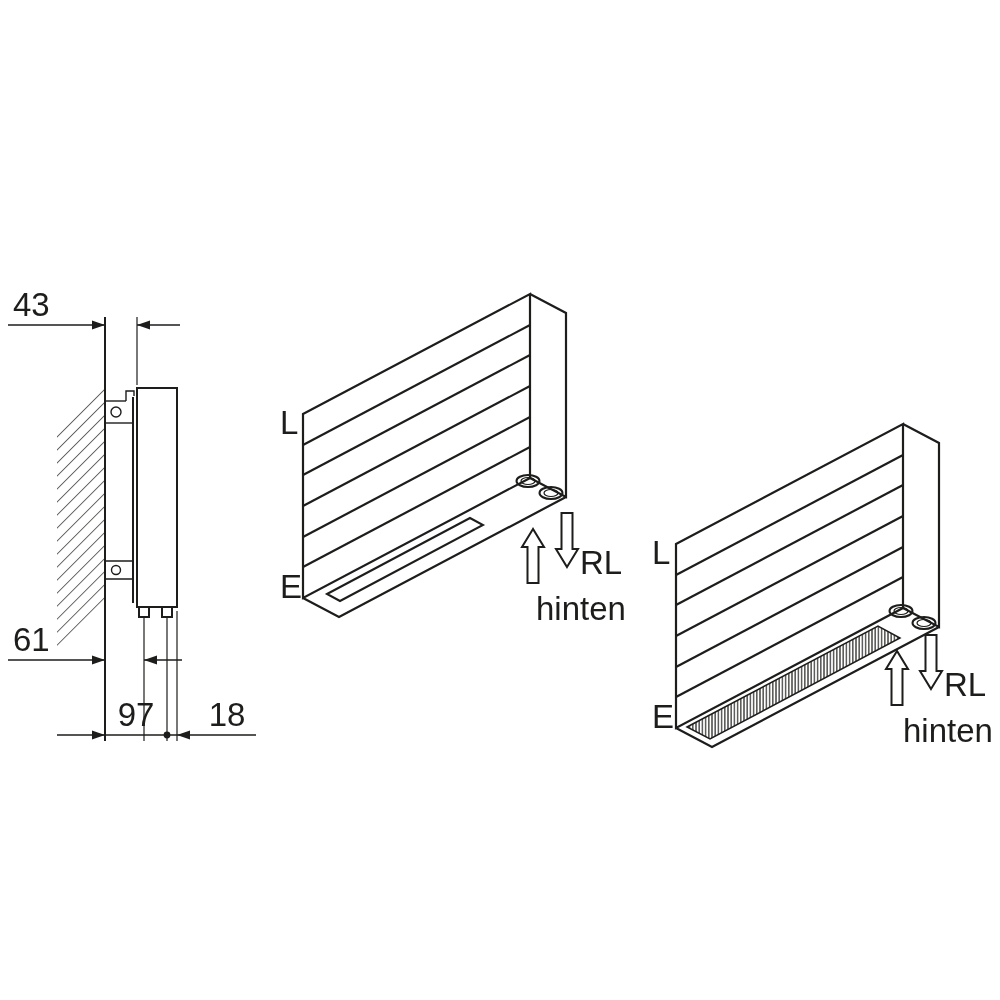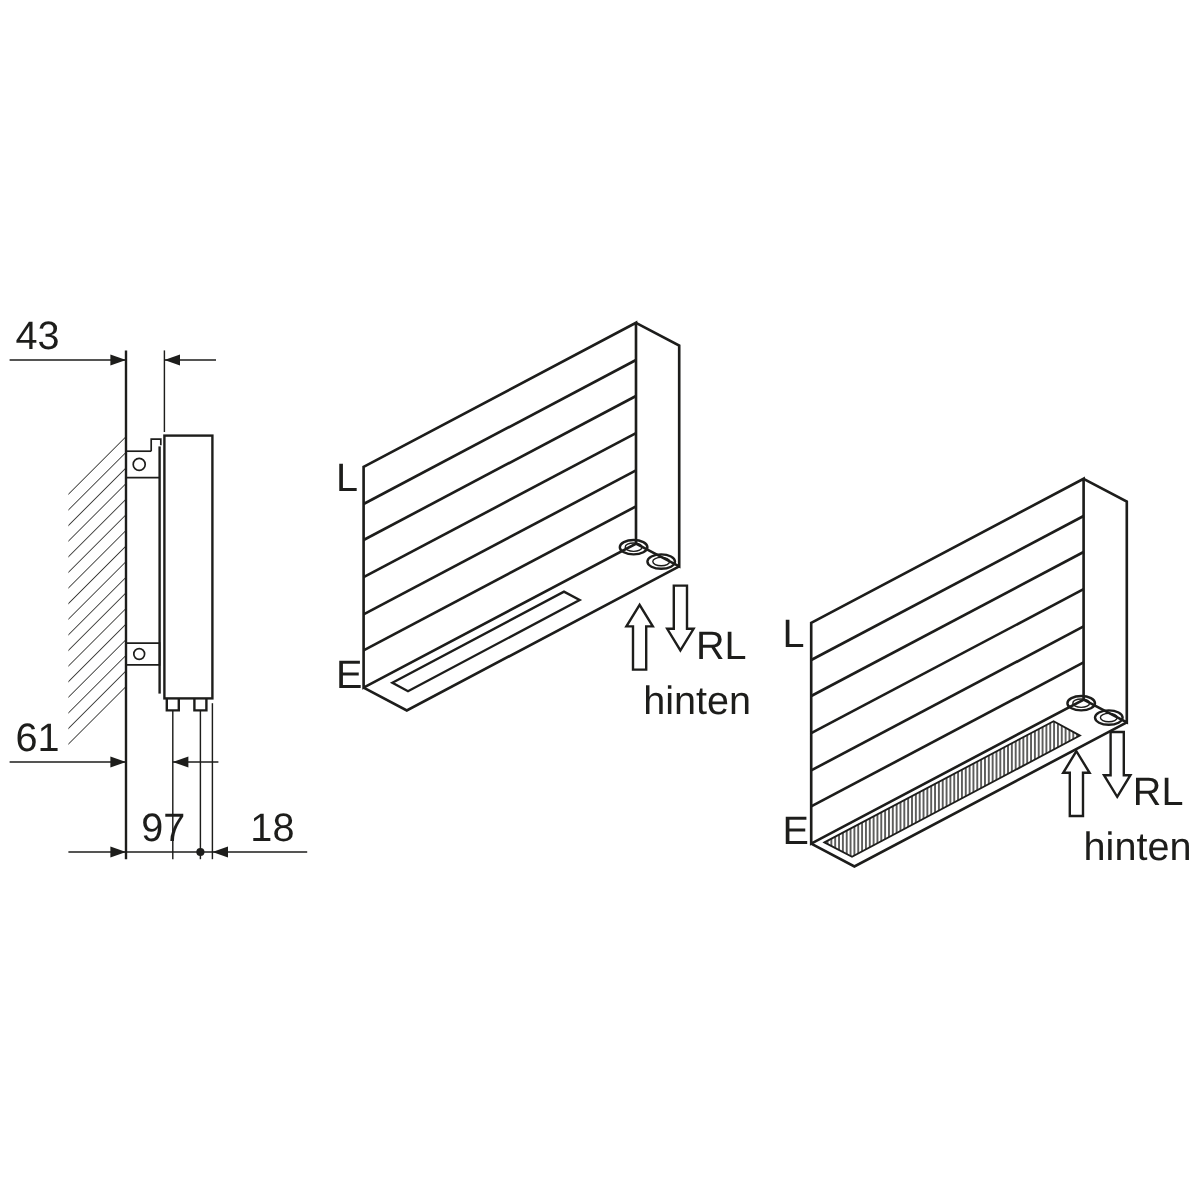--- a/index.html
+++ b/index.html
@@ -16,6 +16,7 @@
     height: 820px;
     background: #ffffff;
     overflow: hidden;
+    margin-top: 25px;
   }
   svg { display: block; }
   .ln {

